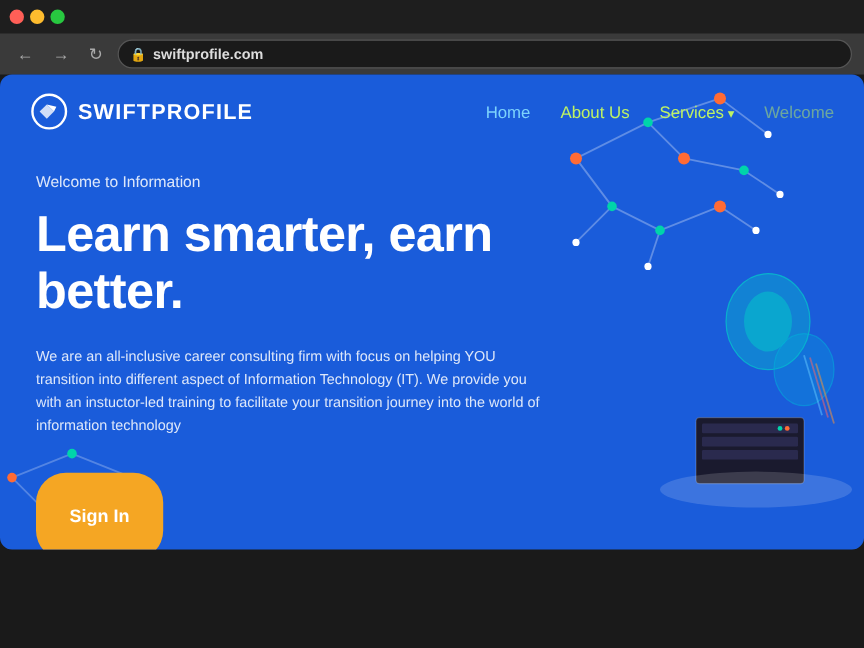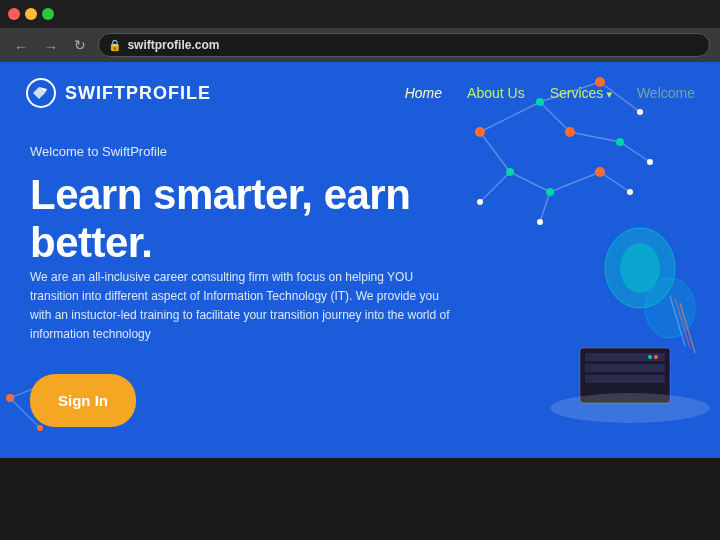--- a/index.html
+++ b/index.html
@@ -71,6 +71,7 @@
       height: 396px;
       position: relative;
       overflow: hidden;
+      border-radius: 10px;
     }
 
     

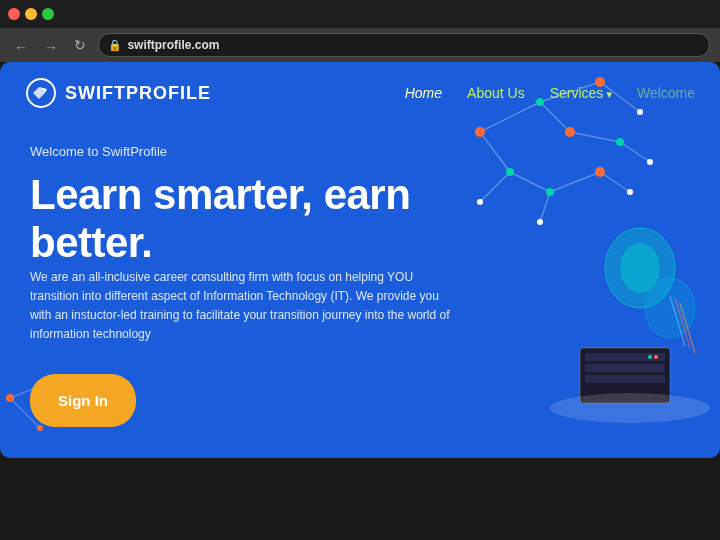--- a/index.html
+++ b/index.html
@@ -107,7 +107,7 @@
       font-size: 14px;
       font-weight: 500;
     }
-    .nav-link.active { color: #fef9c3; font-style: italic; }
+    .nav-link.active { color: #7dd3fc; }
     .nav-link.with-arrow::after { content: ' ▾'; font-size: 11px; }
     .nav-link.partial { opacity: 0.5; }
 

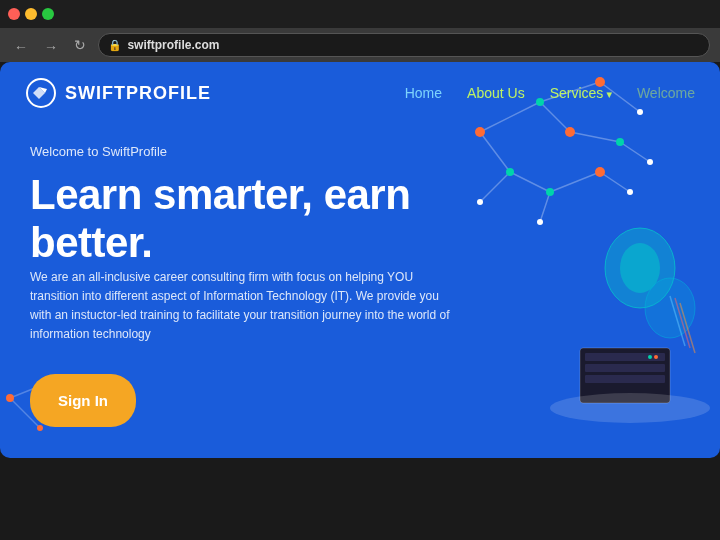--- a/index.html
+++ b/index.html
@@ -288,7 +288,7 @@
   </nav>
 
   <div class="hero-content">
-    <p class="hero-subtitle">Welcome to SwiftProfile</p>
+    <p class="hero-subtitle">Welcome to Information</p>
     <h1 class="hero-title">Learn smarter, earn better.</h1>
     <p class="hero-description">We are an all-inclusive career consulting firm with focus on helping YOU transition into different aspect of Information Technology (IT). We provide you with an instuctor-led training to facilitate your transition journey into the world of information technology</p>
     <button class="signin-btn">Sign In</button>

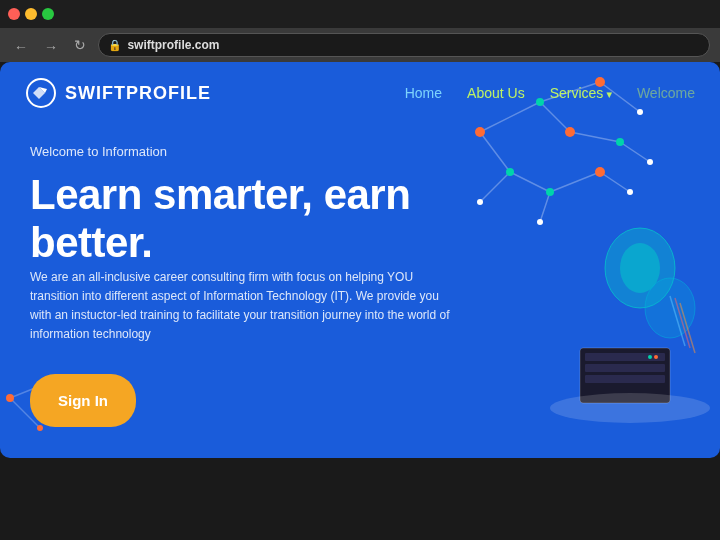--- a/index.html
+++ b/index.html
@@ -128,6 +128,7 @@
       font-size: 42px;
       font-weight: 900;
       line-height: 1.15;
+      margin-bottom: 20px;
       letter-spacing: -0.5px;
     }
     .hero-description {

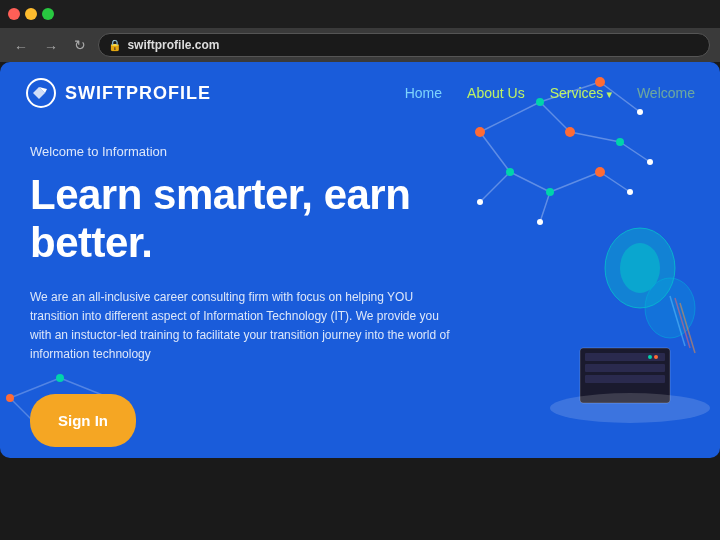--- a/index.html
+++ b/index.html
@@ -142,7 +142,7 @@
       background: #f5a623;
       color: white;
       border: none;
-      padding: 18px 28px;
+      padding: 28px 28px;
       border-radius: 25px;
       font-size: 15px;
       font-weight: 600;

